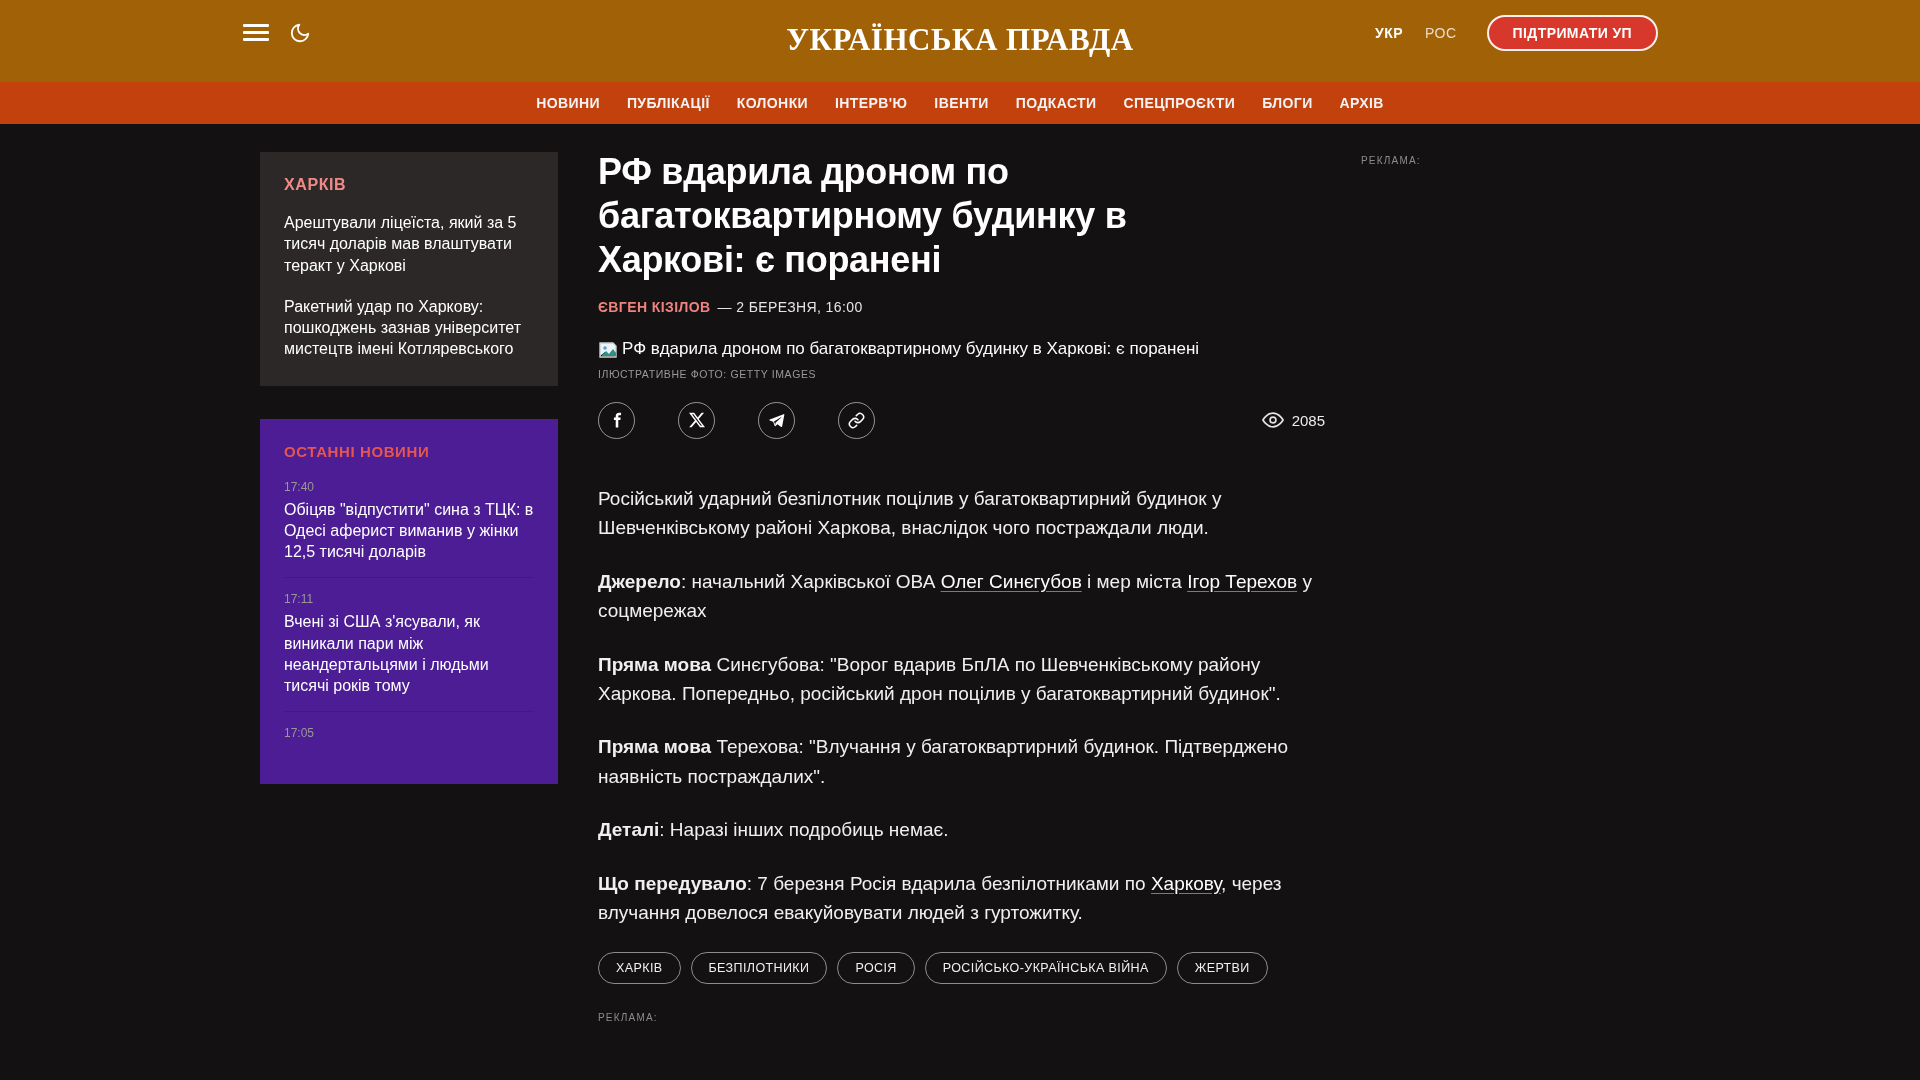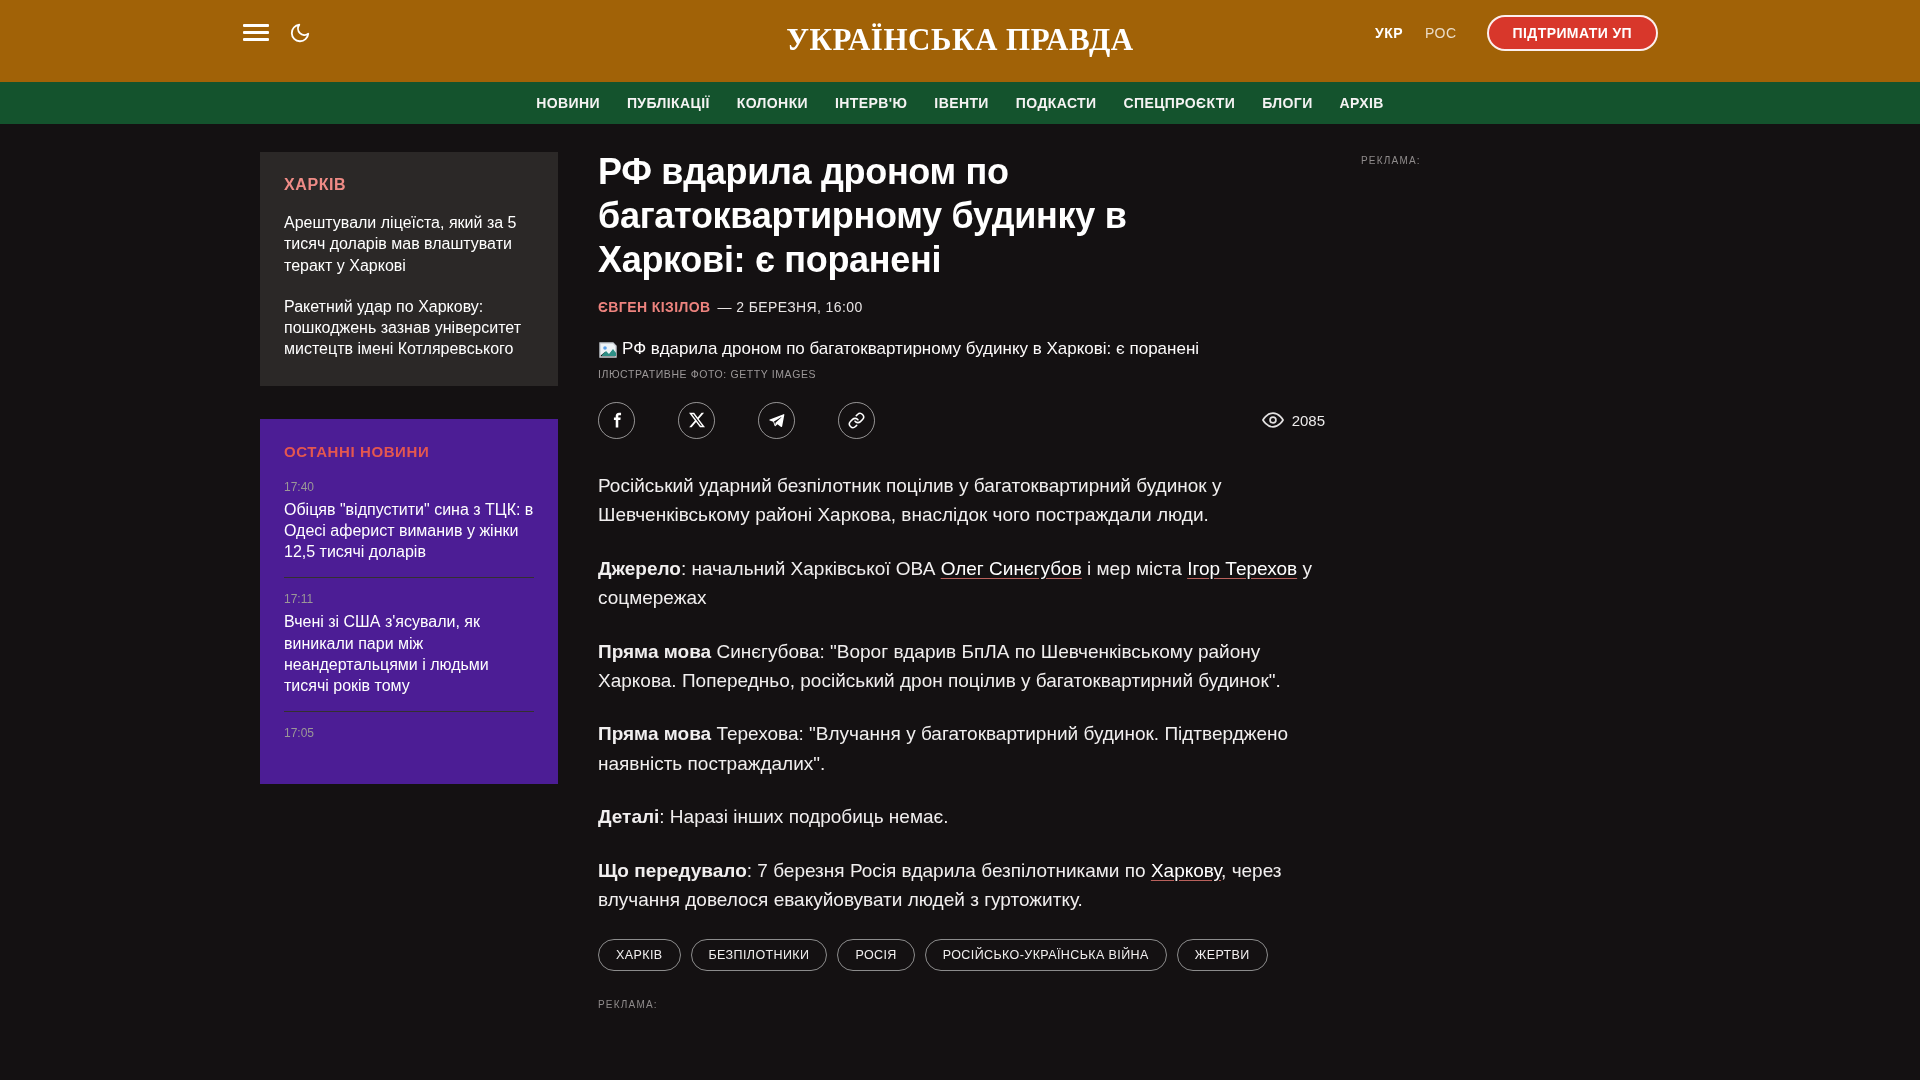--- a/index.html
+++ b/index.html
@@ -20,7 +20,7 @@
   .support-btn { margin-left:8px; background:#D8372B; color:#fff; font-family:"Liberation Sans", sans-serif; font-weight:700; font-size:14px; letter-spacing:0.4px; border:2px solid rgba(255,255,255,0.92); border-radius:18px; padding:8px 24px; cursor:pointer; white-space:nowrap; }
 
   
-  .mainnav { height:42px; background:#14532d; display:flex; align-items:center; justify-content:center; gap:27px; }
+  .mainnav { height:42px; background:#c2410c; display:flex; align-items:center; justify-content:center; gap:27px; }
   .mainnav a { color:#f5f3f3; font-size:14px; font-weight:700; letter-spacing:0.4px; text-decoration:none; cursor:pointer; white-space:nowrap; }
 
   

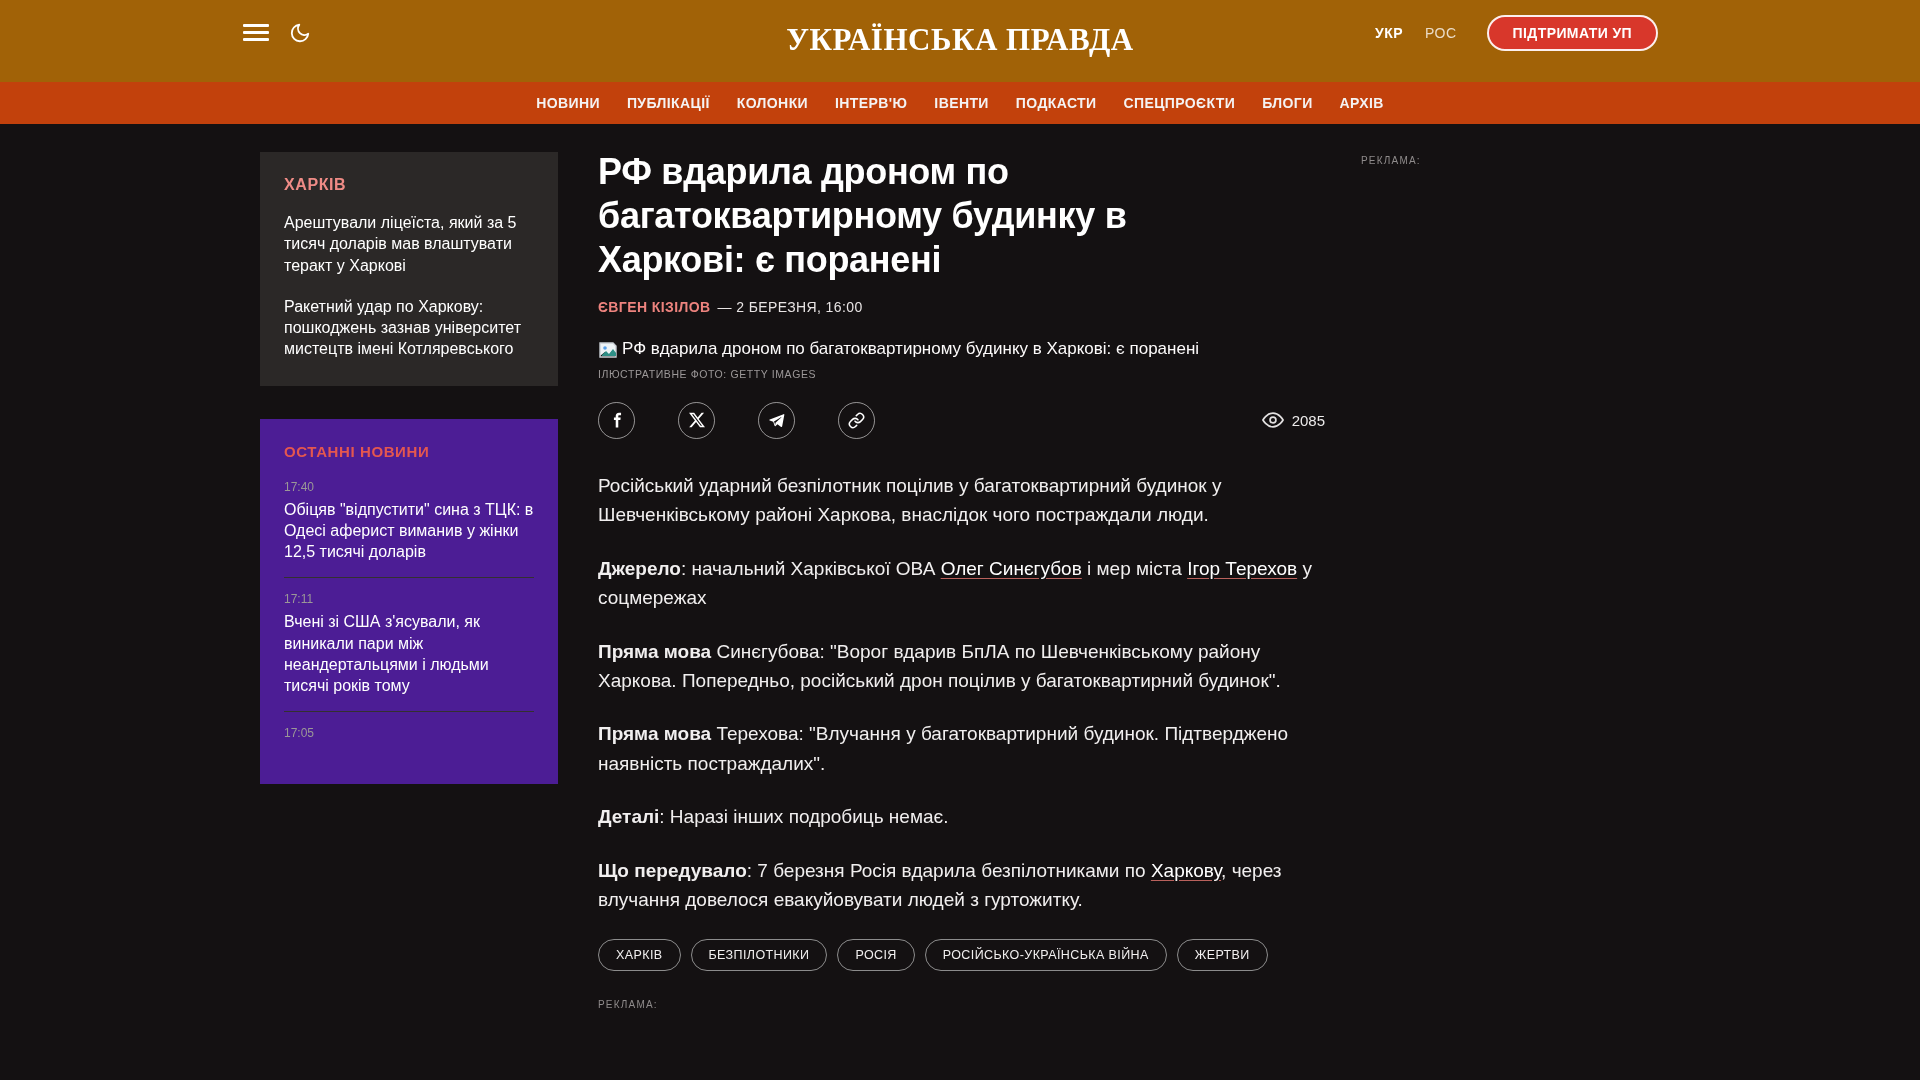--- a/index.html
+++ b/index.html
@@ -55,7 +55,7 @@
   .share-btn { width:37px; height:37px; border-radius:50%; border:1px solid rgba(255,255,255,0.55); background:none; display:flex; align-items:center; justify-content:center; cursor:pointer; margin-right:9px; color:#fff; }
   .share-btn svg { display:block; }
   .views { margin-left:auto; display:flex; align-items:center; gap:8px; color:#eceaea; font-size:15px; }
-  .body-text { margin-top:32px; }
+  .body-text { margin-top:45px; }
   .body-text p { font-size:19px; line-height:1.55; color:#f1efef; margin-bottom:24px; }
   .body-text b { font-weight:700; }
   .body-text a { color:#fff; text-decoration:underline; text-decoration-color:#b9615c; text-underline-offset:3px; cursor:pointer; }

